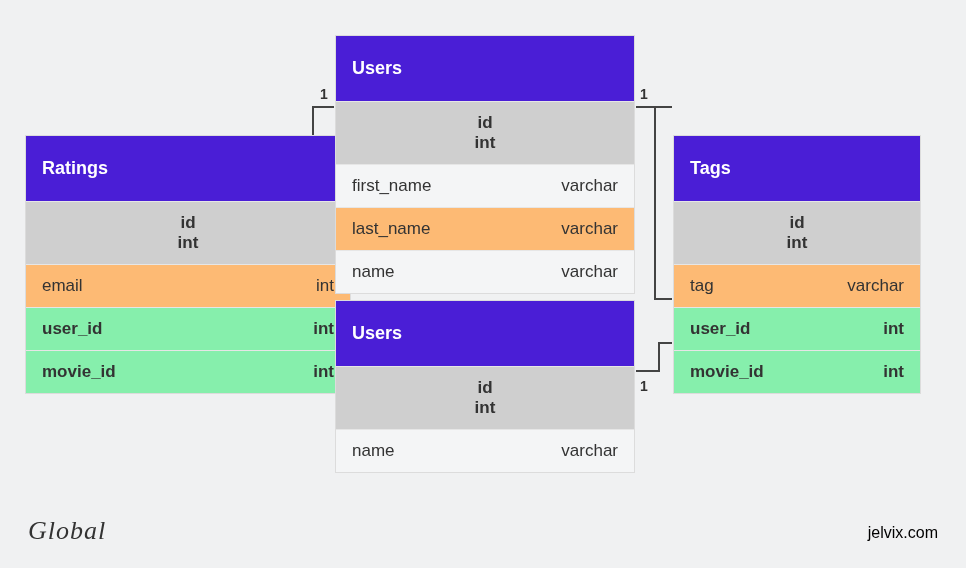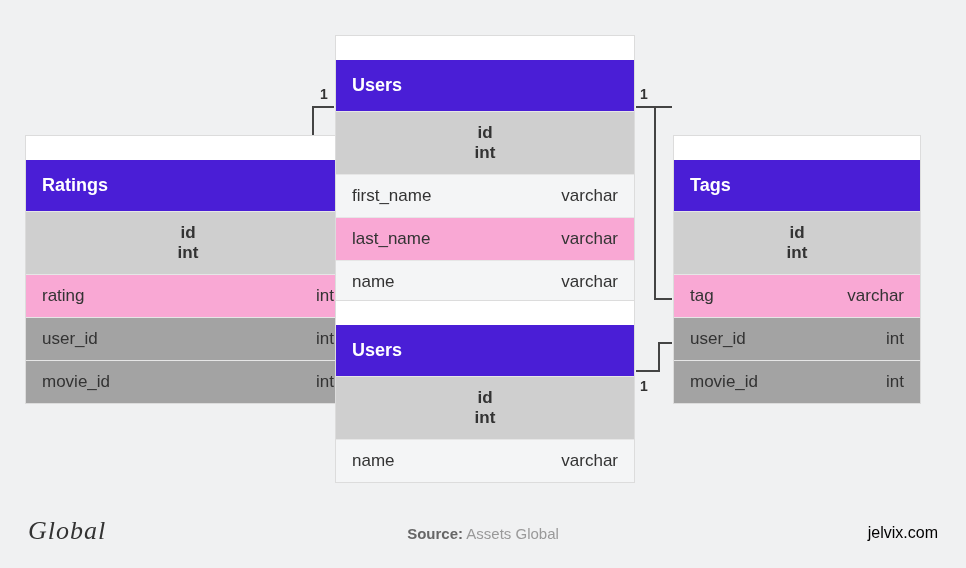--- a/index.html
+++ b/index.html
@@ -26,9 +26,8 @@
     background: #4a1ed6;
     color: #fff;
     font-weight: 600;
-    padding: 15px 16px;
+    padding: 22px 16px;
     font-size: 18px;
-    margin-top: 24px;
   }
   .row {
     display: flex;

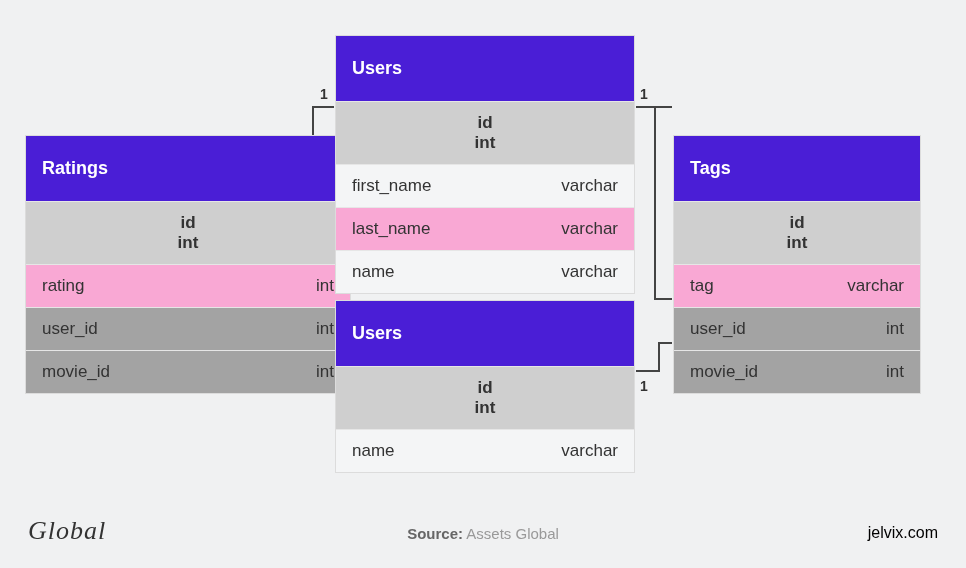--- a/index.html
+++ b/index.html
@@ -41,7 +41,7 @@
   .row.pk { background: #cfcfcf; font-weight: 700; flex-direction: column; }
   .row.fk { background: #a3a3a3; font-weight: 400; gap: 48px; }
   .row.light { background: #f4f5f6; }
-  .row.alt { background: #f9a8d4; }
+  .row.alt { background: #fdba74; }
   .row .col-name { text-align: left; }
   .row .col-type { text-align: right; color: #333; }
   .row.pk .col-type, .row .col-type { font-weight: inherit; }

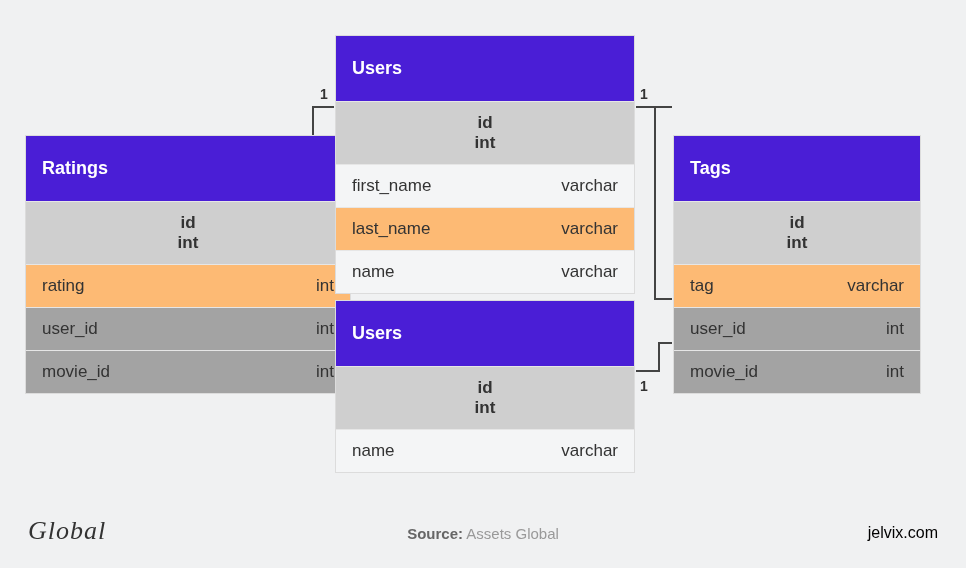--- a/index.html
+++ b/index.html
@@ -139,7 +139,7 @@
       <span class="col-type">int</span>
     </div>
     <div class="row alt">
-      <span class="col-name">rating</span>
+      <span class="col-name">email</span>
       <span class="col-type">int</span>
     </div>
     <div class="row fk">

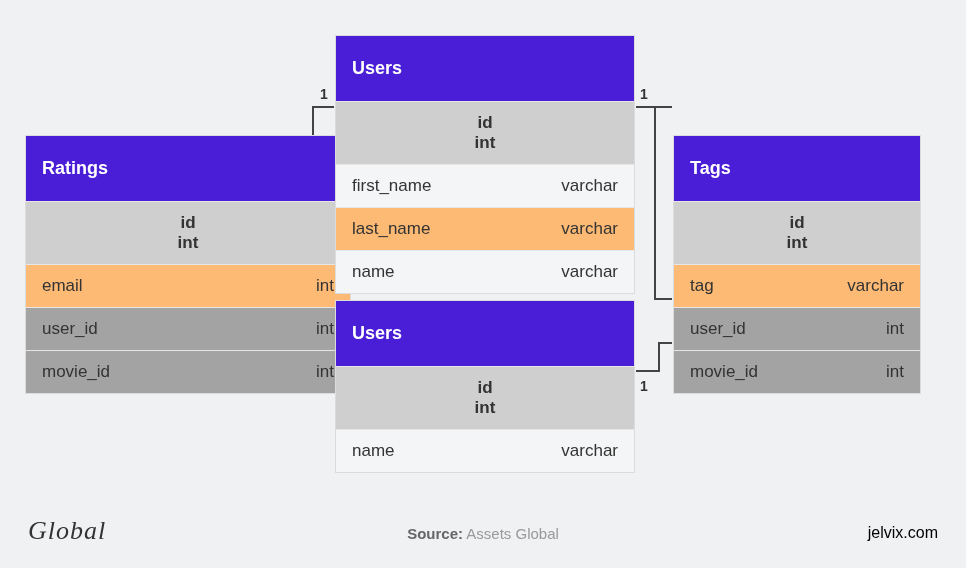--- a/index.html
+++ b/index.html
@@ -39,7 +39,7 @@
     border-top: 1px solid #e6e6e6;
   }
   .row.pk { background: #cfcfcf; font-weight: 700; flex-direction: column; }
-  .row.fk { background: #a3a3a3; font-weight: 400; gap: 48px; }
+  .row.fk { background: #86efac; font-weight: 700; gap: 48px; }
   .row.light { background: #f4f5f6; }
   .row.alt { background: #fdba74; }
   .row .col-name { text-align: left; }

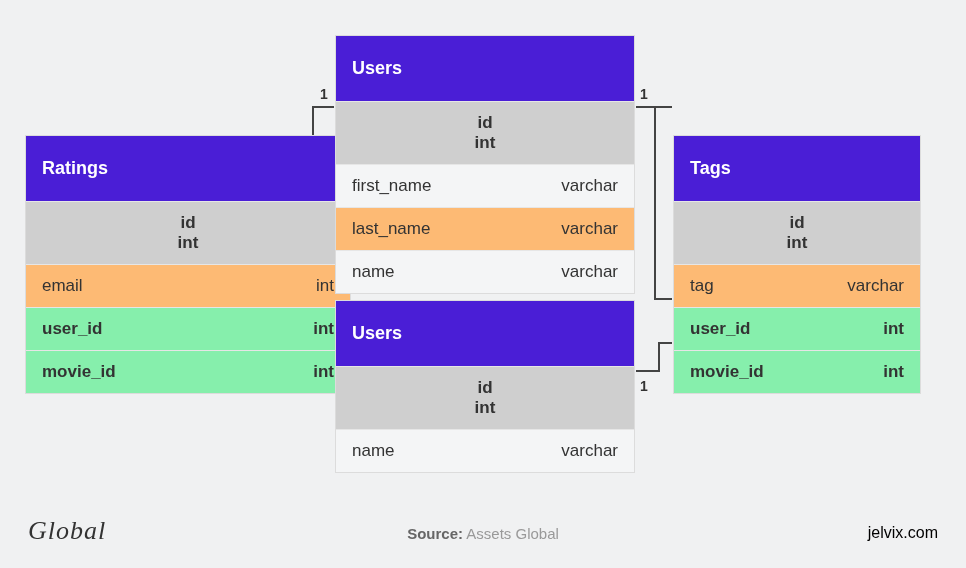--- a/index.html
+++ b/index.html
@@ -205,10 +205,6 @@
   </div>
 
   <div class="footer-left">Global</div>
-  <div class="footer-center">
-    <b>Source:</b>
-    <span>Assets Global</span>
-  </div>
   <div class="footer-right">jelvix.com</div>
 
 </div>

